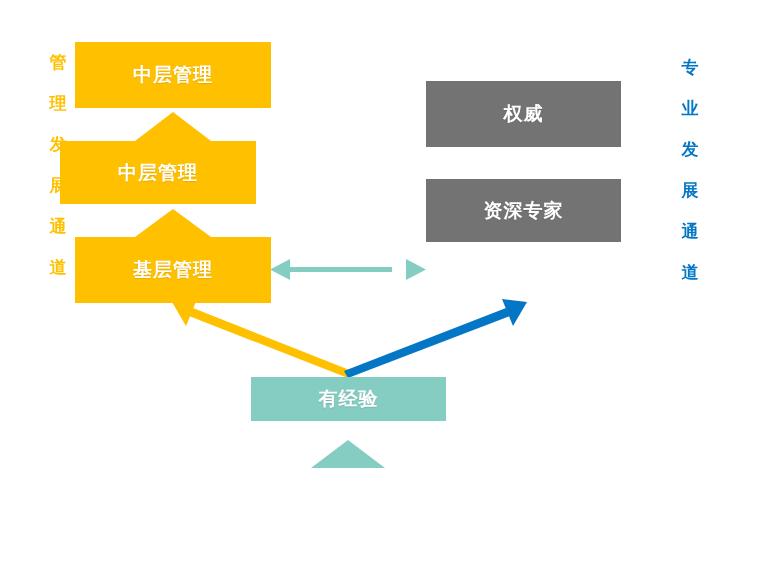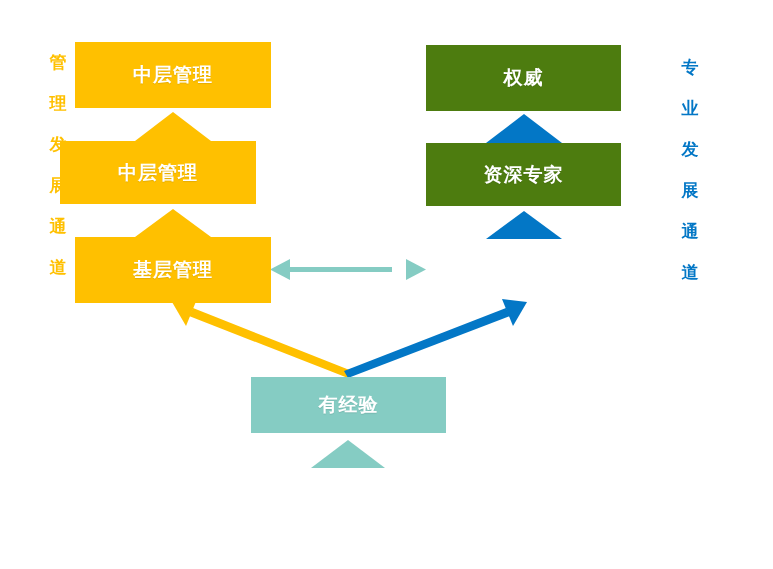--- a/index.html
+++ b/index.html
@@ -44,7 +44,7 @@
   }
 
   .mgmt-box   { background: #FFC000; }
-  .tech-box   { background: #4d7c0f; }
+  .tech-box   { background: #737373; margin-top: 36px; }
   .base-box   { background: #85CCC3; }
 
   .rail-label {

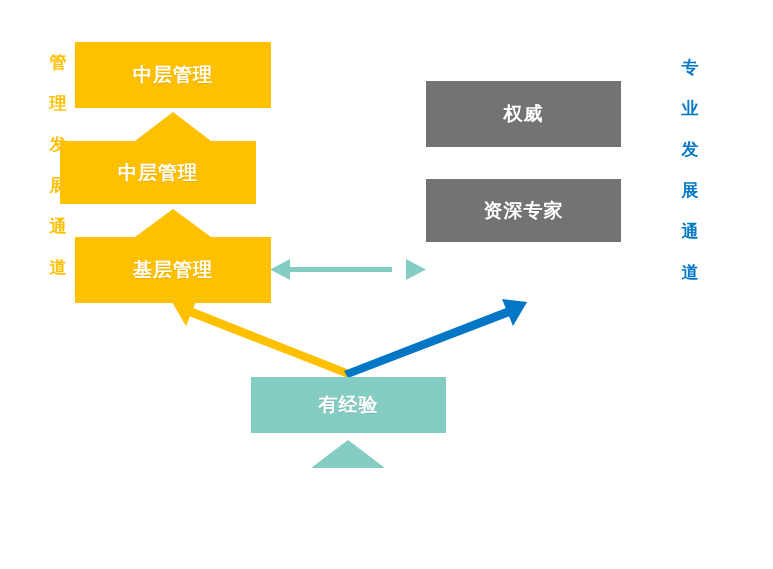--- a/index.html
+++ b/index.html
@@ -131,7 +131,7 @@
     <span>资深专家</span>
   </div>
 
-  <div class="node-box base-box" style="left:251px; top:377px; width:195px; height:56px;">
+  <div class="node-box base-box" style="left:251px; top:377px; width:195px; height:44px;">
     <span>有经验</span>
   </div>
 

